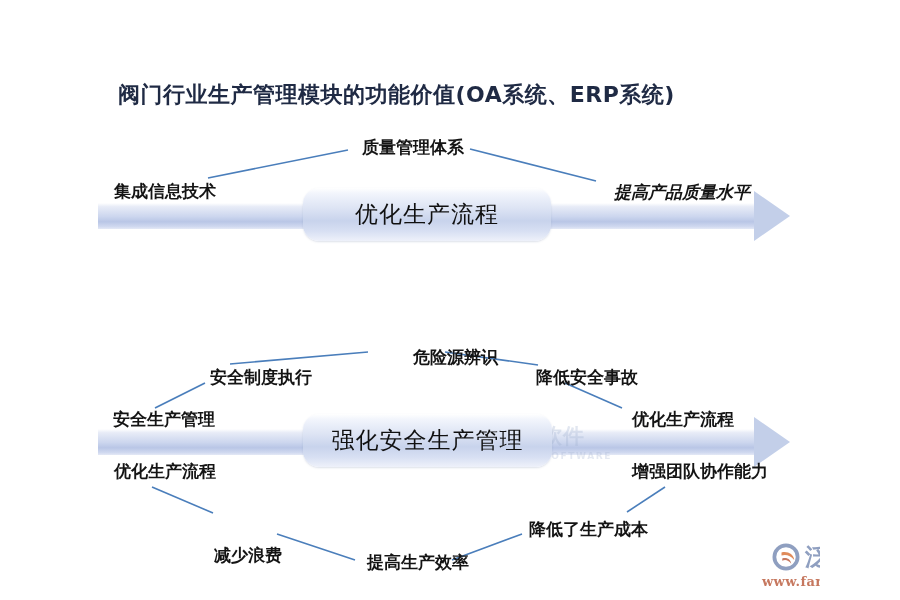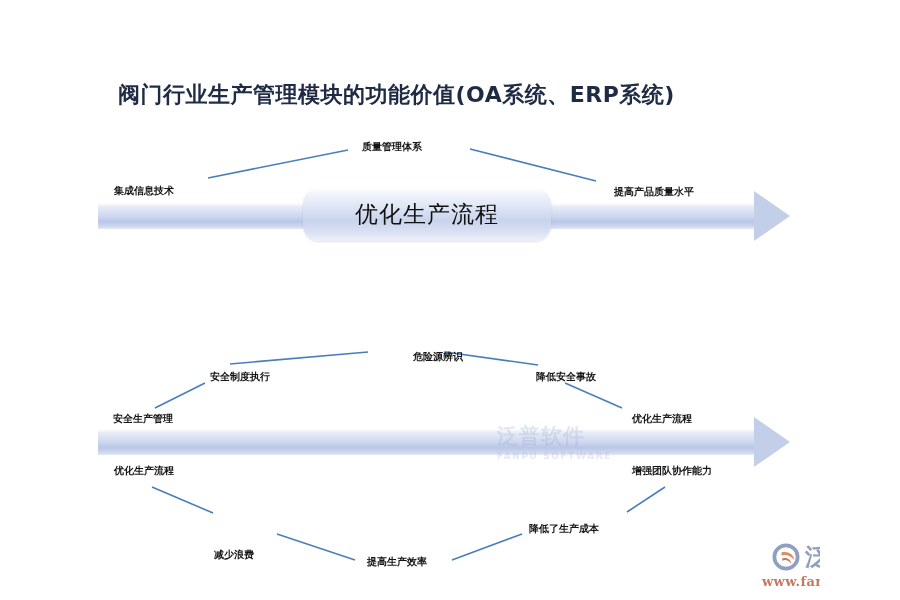--- a/index.html
+++ b/index.html
@@ -89,7 +89,7 @@
   
   .node {
     position: absolute;
-    font-size: 10px;
+    font-size: 17px;
     font-weight: 700;
     color: #141414;
     white-space: nowrap;

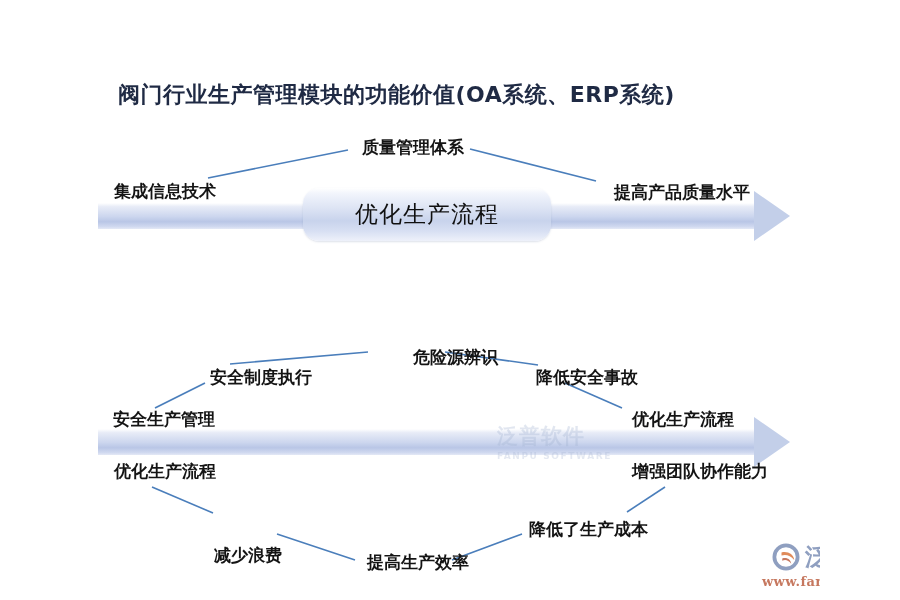--- a/index.html
+++ b/index.html
@@ -178,7 +178,7 @@
 
   <div class="node" style="left:362px; top:139px;">质量管理体系</div>
 
-  <div class="node" style="left:614px; top:184px;">提高产品质量水平</div>
+  <div class="node" style="left:614px; top:184px;font-style:italic;">提高产品质量水平</div>
 
   <div class="arrow-bar" style="left:98px; top:429px; width:658px;"></div>
   <div class="arrow-head" style="left:754px; top:417px;"></div>

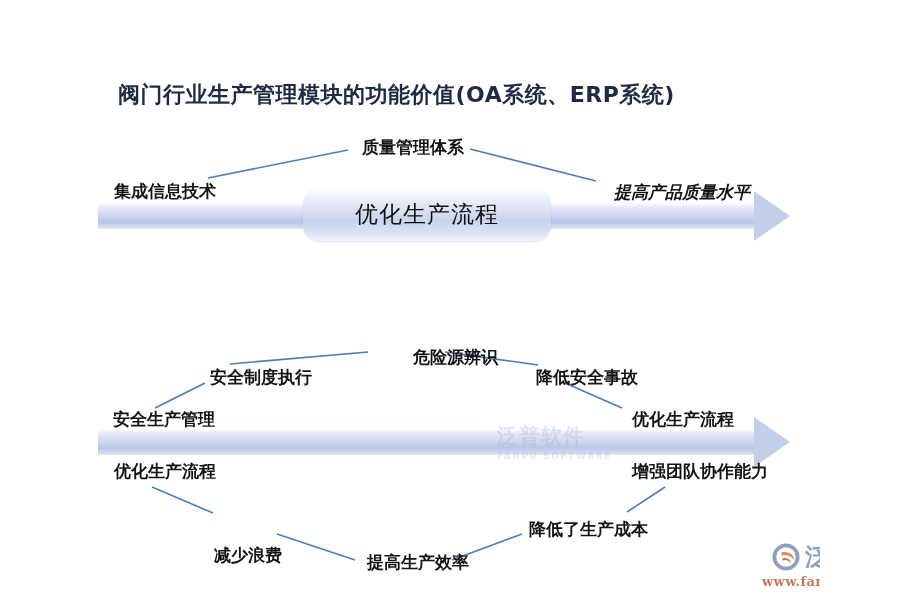--- a/index.html
+++ b/index.html
@@ -188,6 +188,9 @@
     <div class="wm-en">FANPU SOFTWARE</div>
   </div>
 
+  <div class="capsule" style="left:303px; top:414px; width:249px; height:53px;">
+    <span class="capsule-label">强化安全生产管理</span>
+  </div>
 
   <svg class="lines" viewBox="0 0 900 600" xmlns="http://www.w3.org/2000/svg">
 

